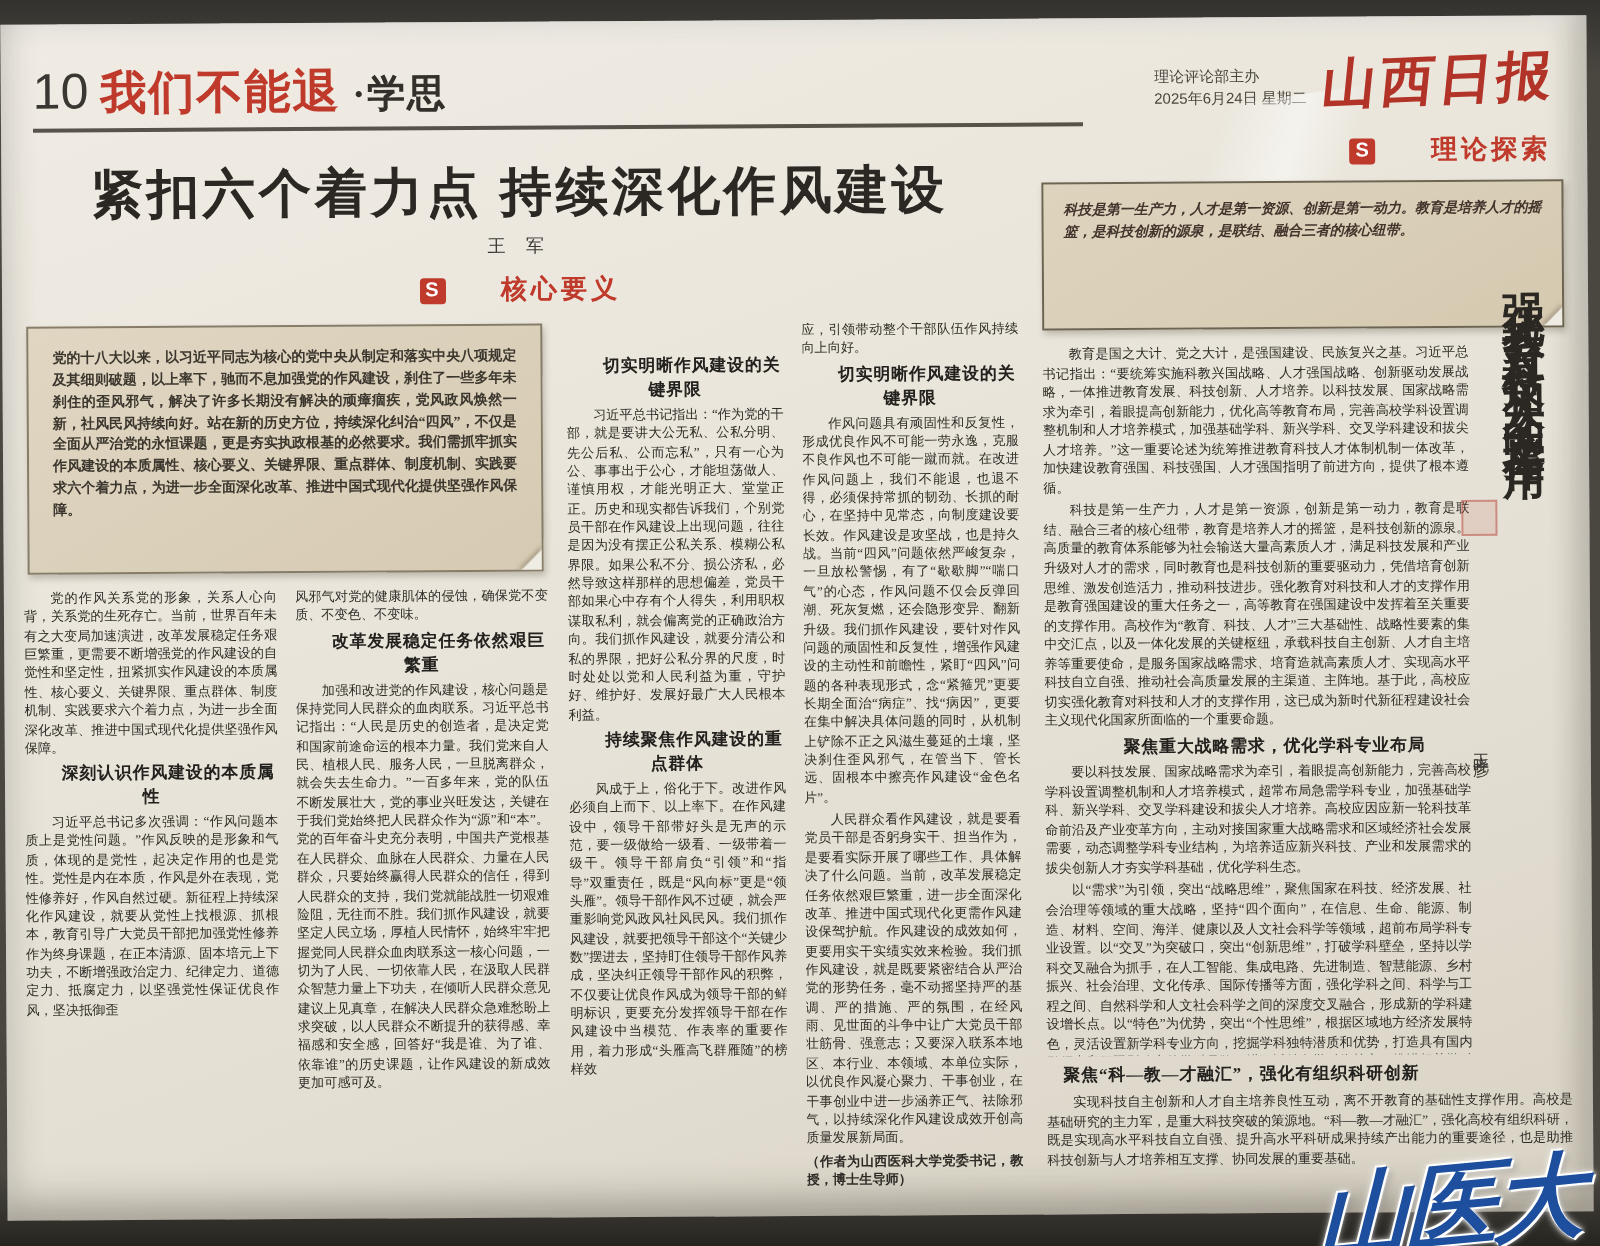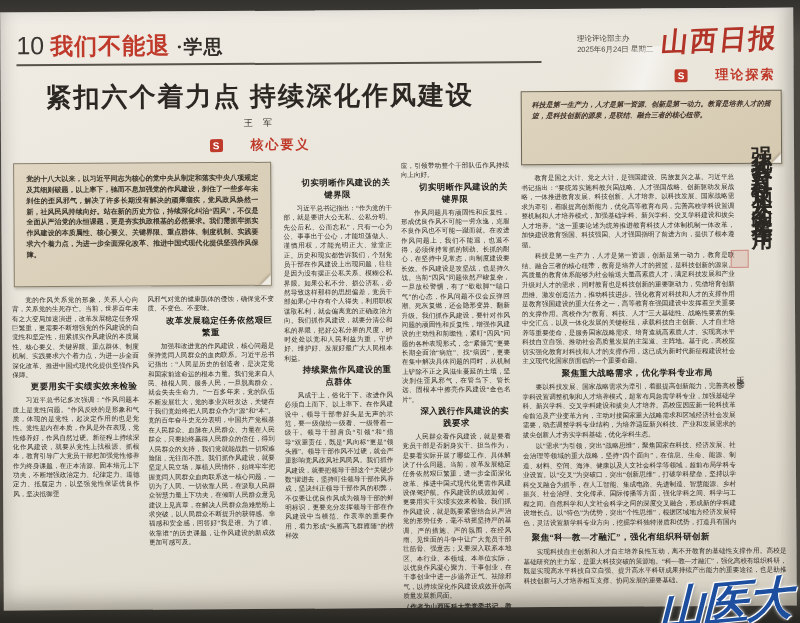--- a/index.html
+++ b/index.html
@@ -122,7 +122,7 @@
           <div class="cols2">
             <div class="ncol">
               <p>党的作风关系党的形象，关系人心向背，关系党的生死存亡。当前，世界百年未有之大变局加速演进，改革发展稳定任务艰巨繁重，更需要不断增强党的作风建设的自觉性和坚定性，扭紧抓实作风建设的本质属性、核心要义、关键界限、重点群体、制度机制、实践要求六个着力点，为进一步全面深化改革、推进中国式现代化提供坚强作风保障。</p>
-              <p class="subhead">更要用实干实绩实效来检验</p>
+              <p class="subhead">深刻认识作风建设的本质属性</p>
               <p>习近平总书记多次强调：“作风问题本质上是党性问题。”作风反映的是形象和气质，体现的是党性，起决定作用的也是党性。党性是内在本质，作风是外在表现，党性修养好，作风自然过硬。新征程上持续深化作风建设，就要从党性上找根源、抓根本，教育引导广大党员干部把加强党性修养作为终身课题，在正本清源、固本培元上下功夫，不断增强政治定力、纪律定力、道德定力、抵腐定力，以坚强党性保证优良作风，坚决抵御歪</p>
             </div>
             <div class="ncol">

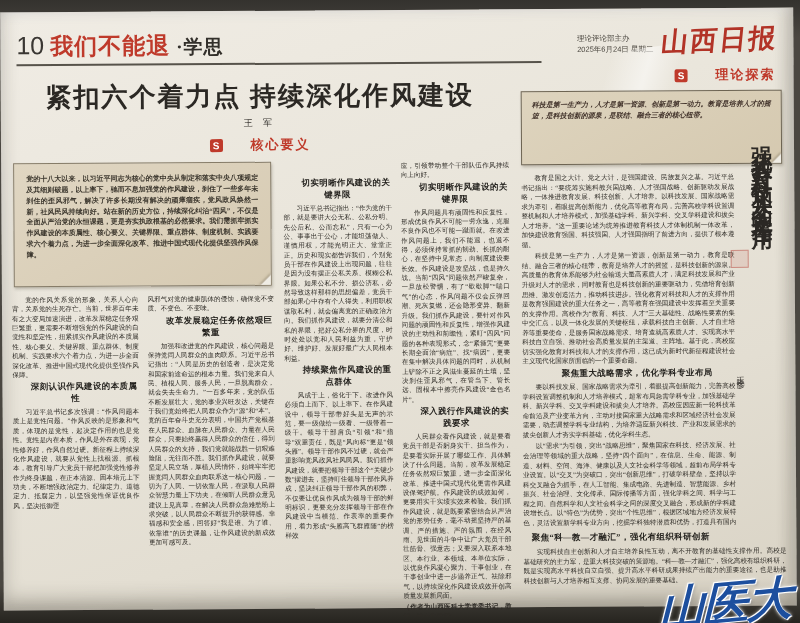--- a/index.html
+++ b/index.html
@@ -144,7 +144,6 @@
             <p class="cont">应，引领带动整个干部队伍作风持续向上向好。</p>
             <p class="subhead">切实明晰作风建设的关键界限</p>
             <p>作风问题具有顽固性和反复性，形成优良作风不可能一劳永逸，克服不良作风也不可能一蹴而就。在改进作风问题上，我们不能退，也退不得，必须保持常抓的韧劲、长抓的耐心，在坚持中见常态，向制度建设要长效。作风建设是攻坚战，也是持久战。当前“四风”问题依然严峻复杂，一旦放松警惕，有了“歇歇脚”“喘口气”的心态，作风问题不仅会反弹回潮、死灰复燃，还会隐形变异、翻新升级。我们抓作风建设，要针对作风问题的顽固性和反复性，增强作风建设的主动性和前瞻性，紧盯“四风”问题的各种表现形式，念“紧箍咒”更要长期全面治“病症”、找“病因”，更要在集中解决具体问题的同时，从机制上铲除不正之风滋生蔓延的土壤，坚决刹住歪风邪气，在管当下、管长远、固根本中擦亮作风建设“金色名片”。</p>
-            <p class="subhead">深入践行作风建设的实践要求</p>
             <p>人民群众看作风建设，就是要看党员干部是否躬身实干、担当作为，是要看实际开展了哪些工作、具体解决了什么问题。当前，改革发展稳定任务依然艰巨繁重，进一步全面深化改革、推进中国式现代化更需作风建设保驾护航。作风建设的成效如何，更要用实干实绩实效来检验。我们抓作风建设，就是既要紧密结合从严治党的形势任务，毫不动摇坚持严的基调、严的措施、严的氛围，在经风雨、见世面的斗争中让广大党员干部壮筋骨、强意志；又要深入联系本地区、本行业、本领域、本单位实际，以优良作风凝心聚力、干事创业，在干事创业中进一步涵养正气、祛除邪气，以持续深化作风建设成效开创高质量发展新局面。</p>
             <p class="author-note">（作者为山西医科大学党委书记，教授，博士生导师）</p>
           </div>

